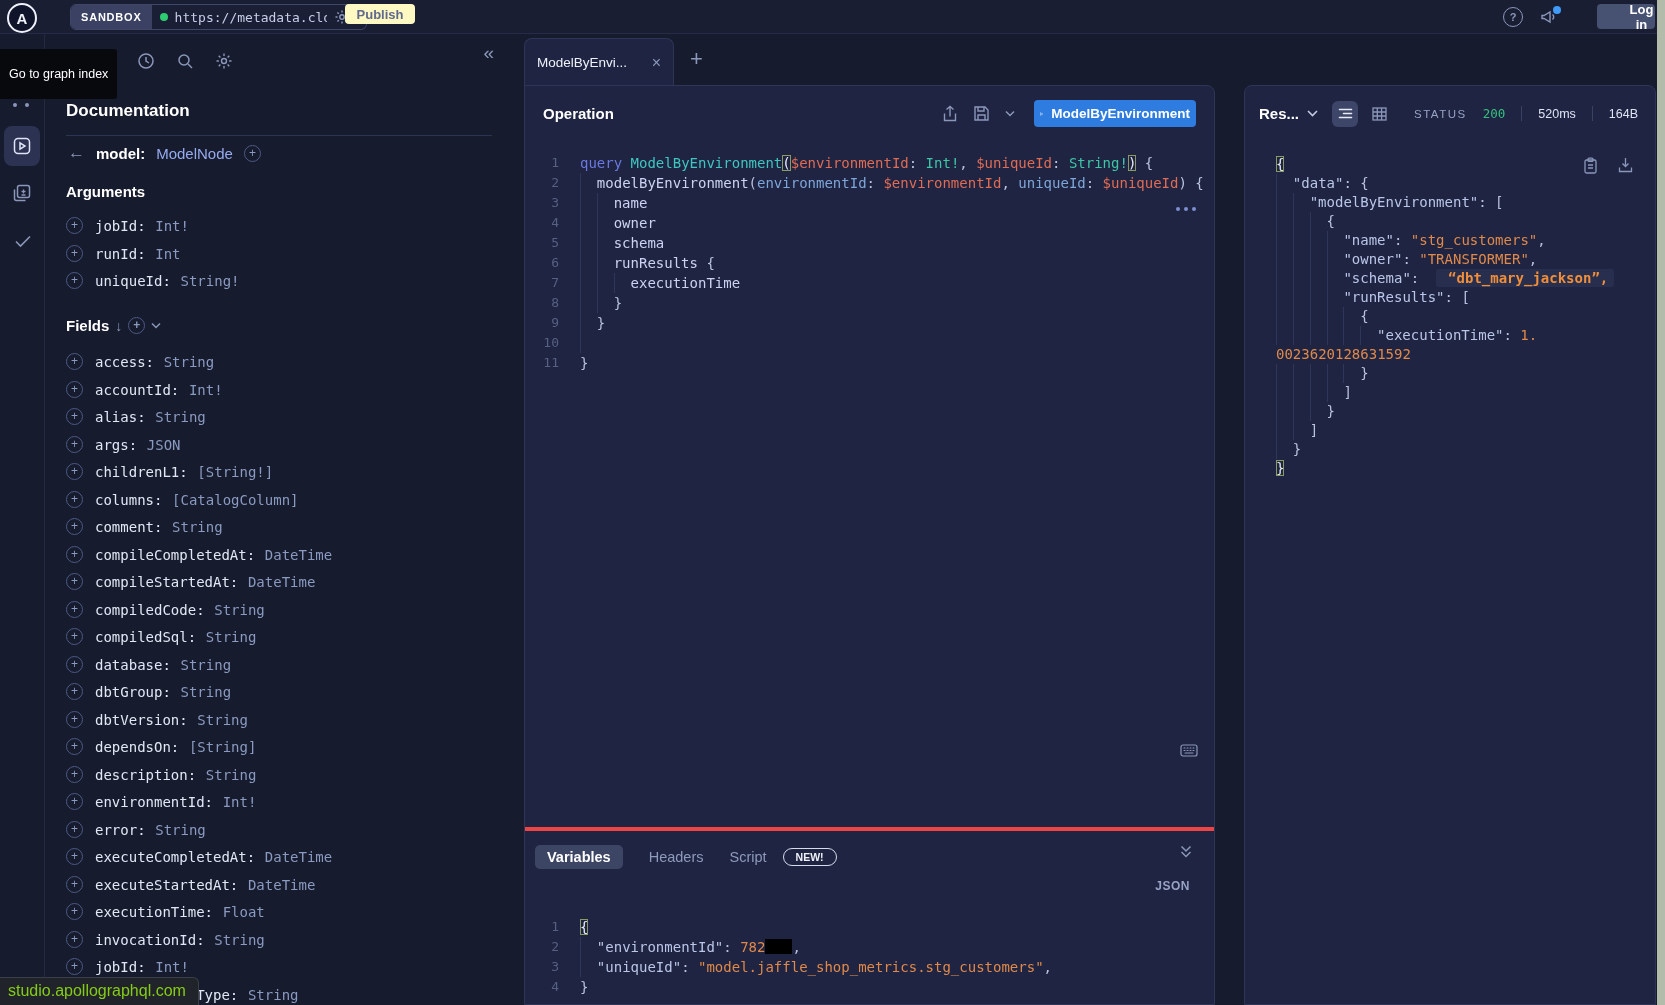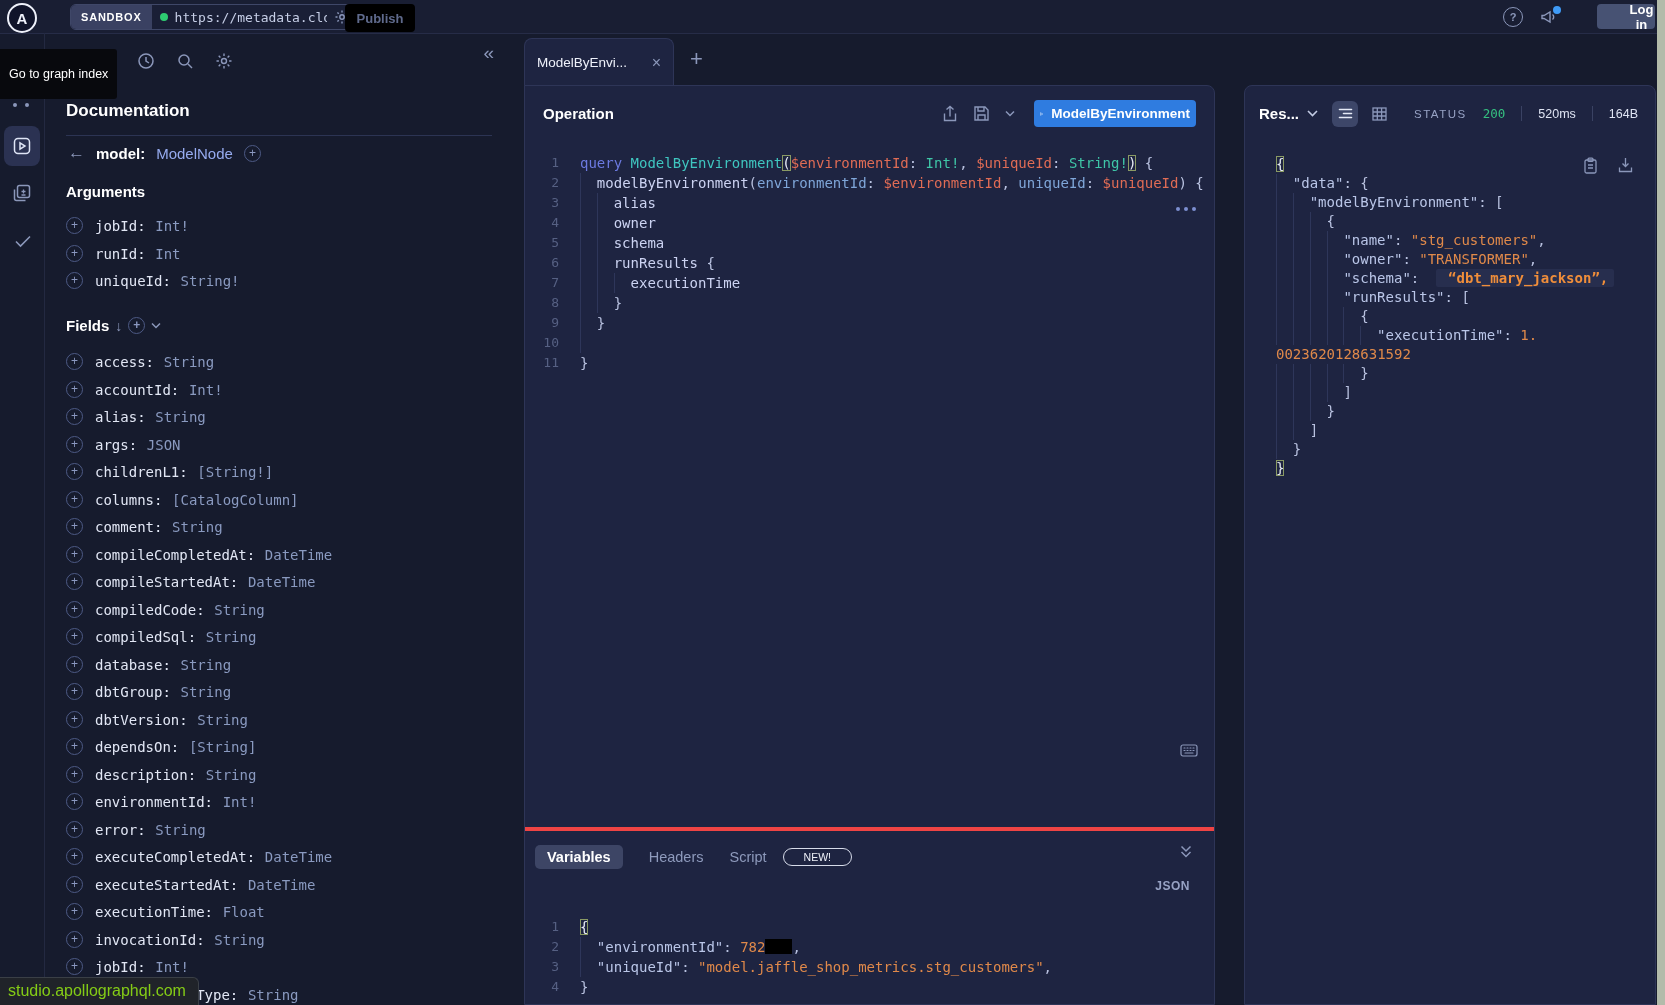--- a/index.html
+++ b/index.html
@@ -21,7 +21,7 @@
   .gdot{width:8px;height:8px;border-radius:50%;background:#2ecc71;flex:none;}
   .url{font-size:13px;color:#c6cee6;white-space:nowrap;overflow:hidden;width:152px;}
   .pill-gear{color:#8b97ba;flex:none;}
-  .publish{position:absolute;left:345px;top:4px;width:70px;height:28px;background:#000000;
+  .publish{position:absolute;left:345px;top:4px;width:70px;height:20px;background:#fef9c3;
            border-radius:4px;color:#5f6a8c;font-weight:bold;font-size:13px;border:none;
            display:flex;align-items:center;justify-content:center;}
   .tb-right{position:absolute;right:107px;top:0;height:33px;display:flex;align-items:center;gap:17px;}

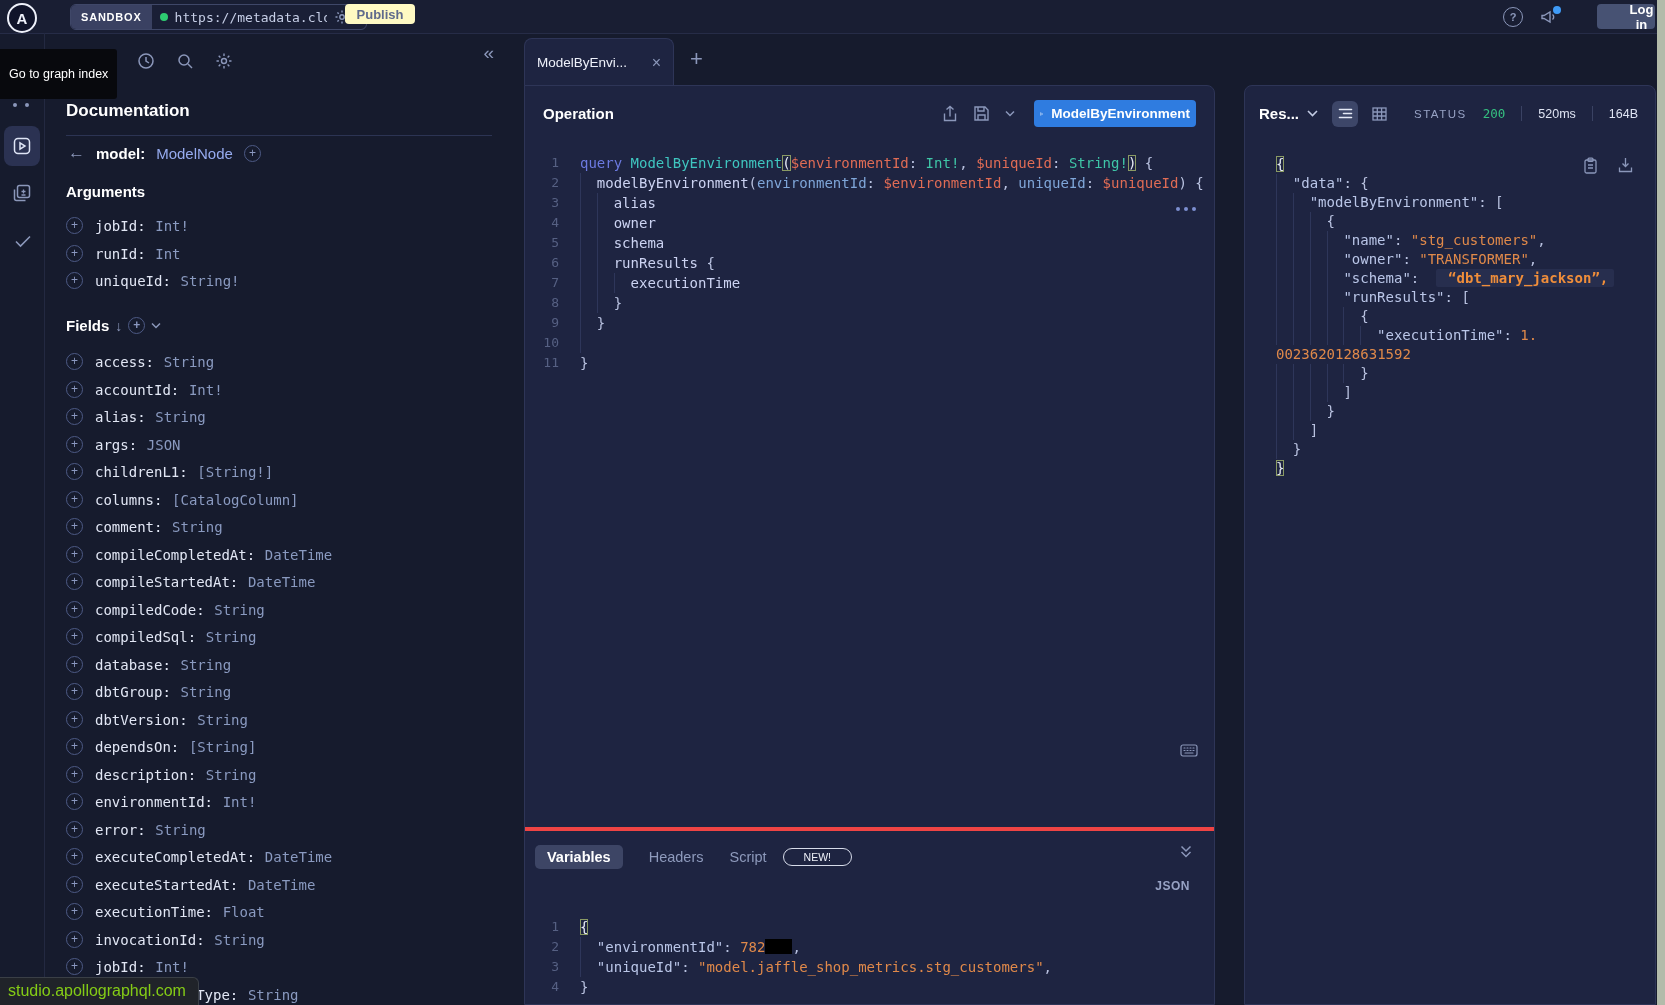--- a/index.html
+++ b/index.html
@@ -424,7 +424,7 @@
       <div class="code op-code">
           <div class="cl"><span class="ln act">1</span><span class="cd"><span class="tk-kw">query </span><span class="tk-opn">ModelByEnvironment</span><span class="tk-bm">(</span><span class="tk-var">$environmentId</span><span class="tk-p">: </span><span class="tk-type">Int!</span><span class="tk-p">, </span><span class="tk-var">$uniqueId</span><span class="tk-p">: </span><span class="tk-type">String!</span><span class="tk-bm">)</span><span class="tk-p"> {</span></span></div>
           <div class="cl"><span class="ln">2</span><span class="cd"><span class="gd"></span><span class="tk-fld">modelByEnvironment</span><span class="tk-p">(</span><span class="tk-arg">environmentId</span><span class="tk-p">: </span><span class="tk-var">$environmentId</span><span class="tk-p">, </span><span class="tk-arg">uniqueId</span><span class="tk-p">: </span><span class="tk-var">$uniqueId</span><span class="tk-p">) {</span></span></div>
-          <div class="cl"><span class="ln">3</span><span class="cd"><span class="gd"></span><span class="gd"></span><span class="tk-fld">alias</span></span></div>
+          <div class="cl"><span class="ln">3</span><span class="cd"><span class="gd"></span><span class="gd"></span><span class="tk-fld">name</span></span></div>
           <div class="cl"><span class="ln">4</span><span class="cd"><span class="gd"></span><span class="gd"></span><span class="tk-fld">owner</span></span></div>
           <div class="cl"><span class="ln">5</span><span class="cd"><span class="gd"></span><span class="gd"></span><span class="tk-fld">schema</span></span></div>
           <div class="cl"><span class="ln">6</span><span class="cd"><span class="gd"></span><span class="gd"></span><span class="tk-fld">runResults</span><span class="tk-p"> {</span></span></div>

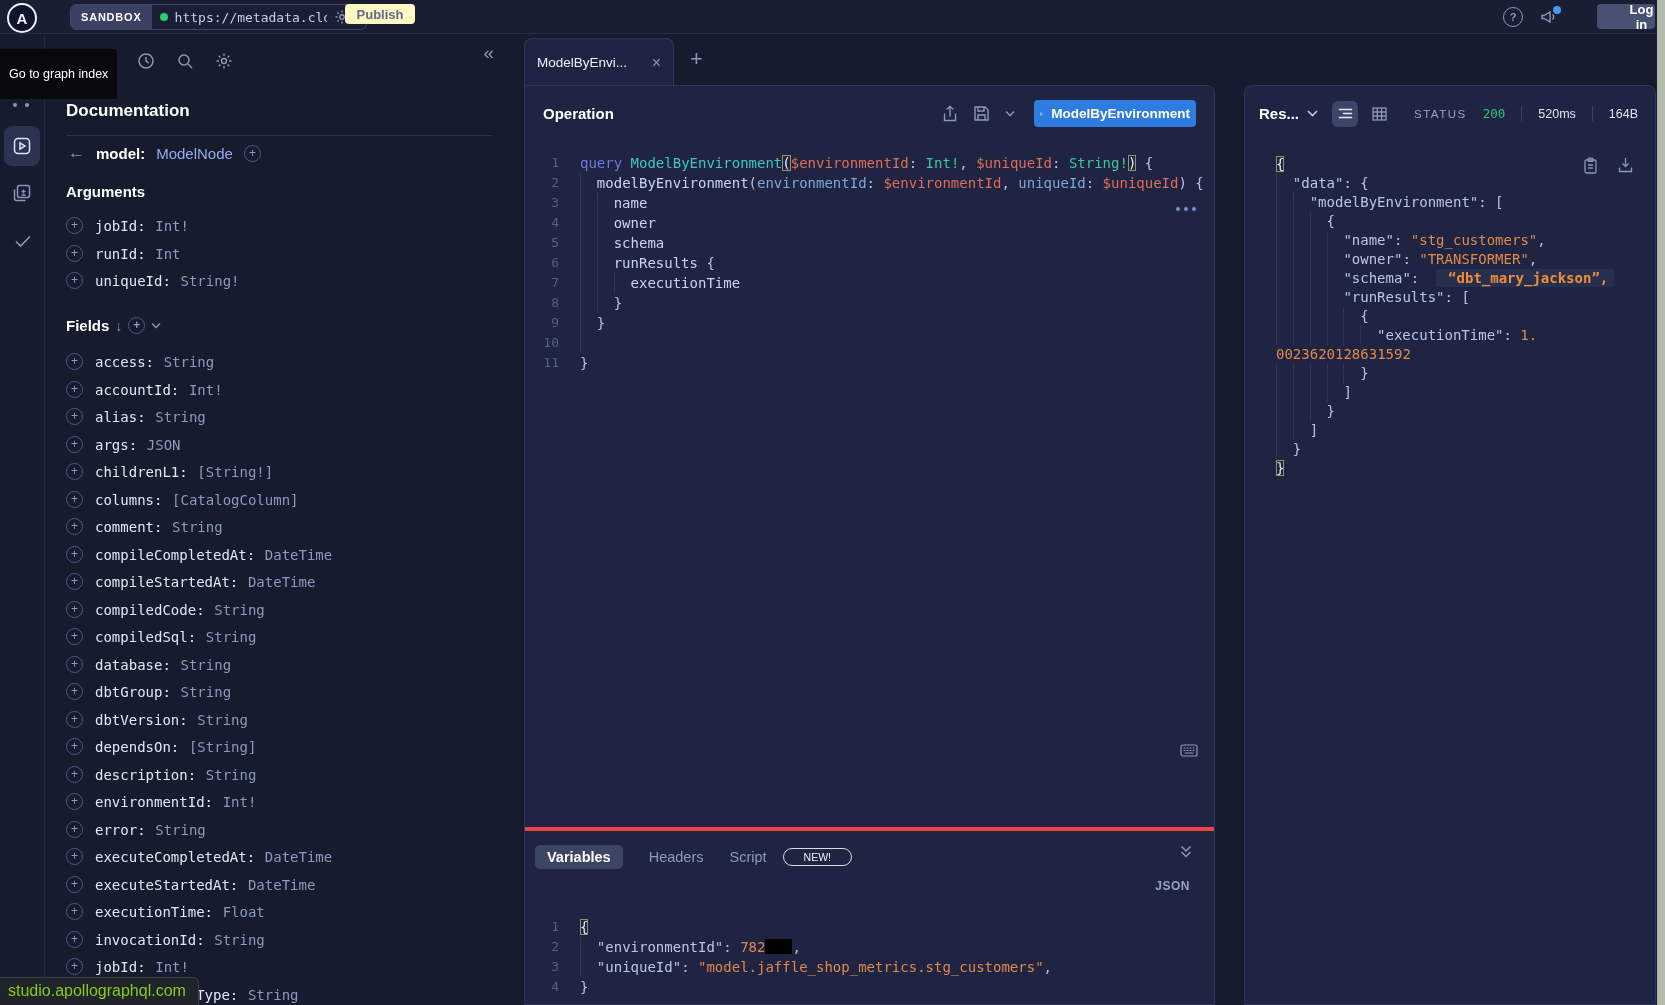--- a/index.html
+++ b/index.html
@@ -104,8 +104,8 @@
   .vtab{font-size:14.5px;color:#8e9abc;}
   .vtab.active{background:#3d4565;color:#fff;font-weight:bold;border-radius:5px;
                padding:4px 12px;margin-left:-12px;}
-  .newbadge{border:1.5px solid #d7dcea;border-radius:9px;font-size:10.5px;font-weight:normal;
-            color:#eef1f8;padding:2px 20px;margin-left:-10px;}
+  .newbadge{border:1.5px solid #d7dcea;border-radius:9px;font-size:10.5px;font-weight:bold;
+            color:#eef1f8;padding:2px 12px;margin-left:-10px;}
   .vars-collapse{position:absolute;right:22px;top:14px;color:#8b97ba;}
   .vars-format{position:absolute;right:24px;top:48px;font-size:12px;font-weight:bold;
                letter-spacing:.5px;color:#97a2c4;}

